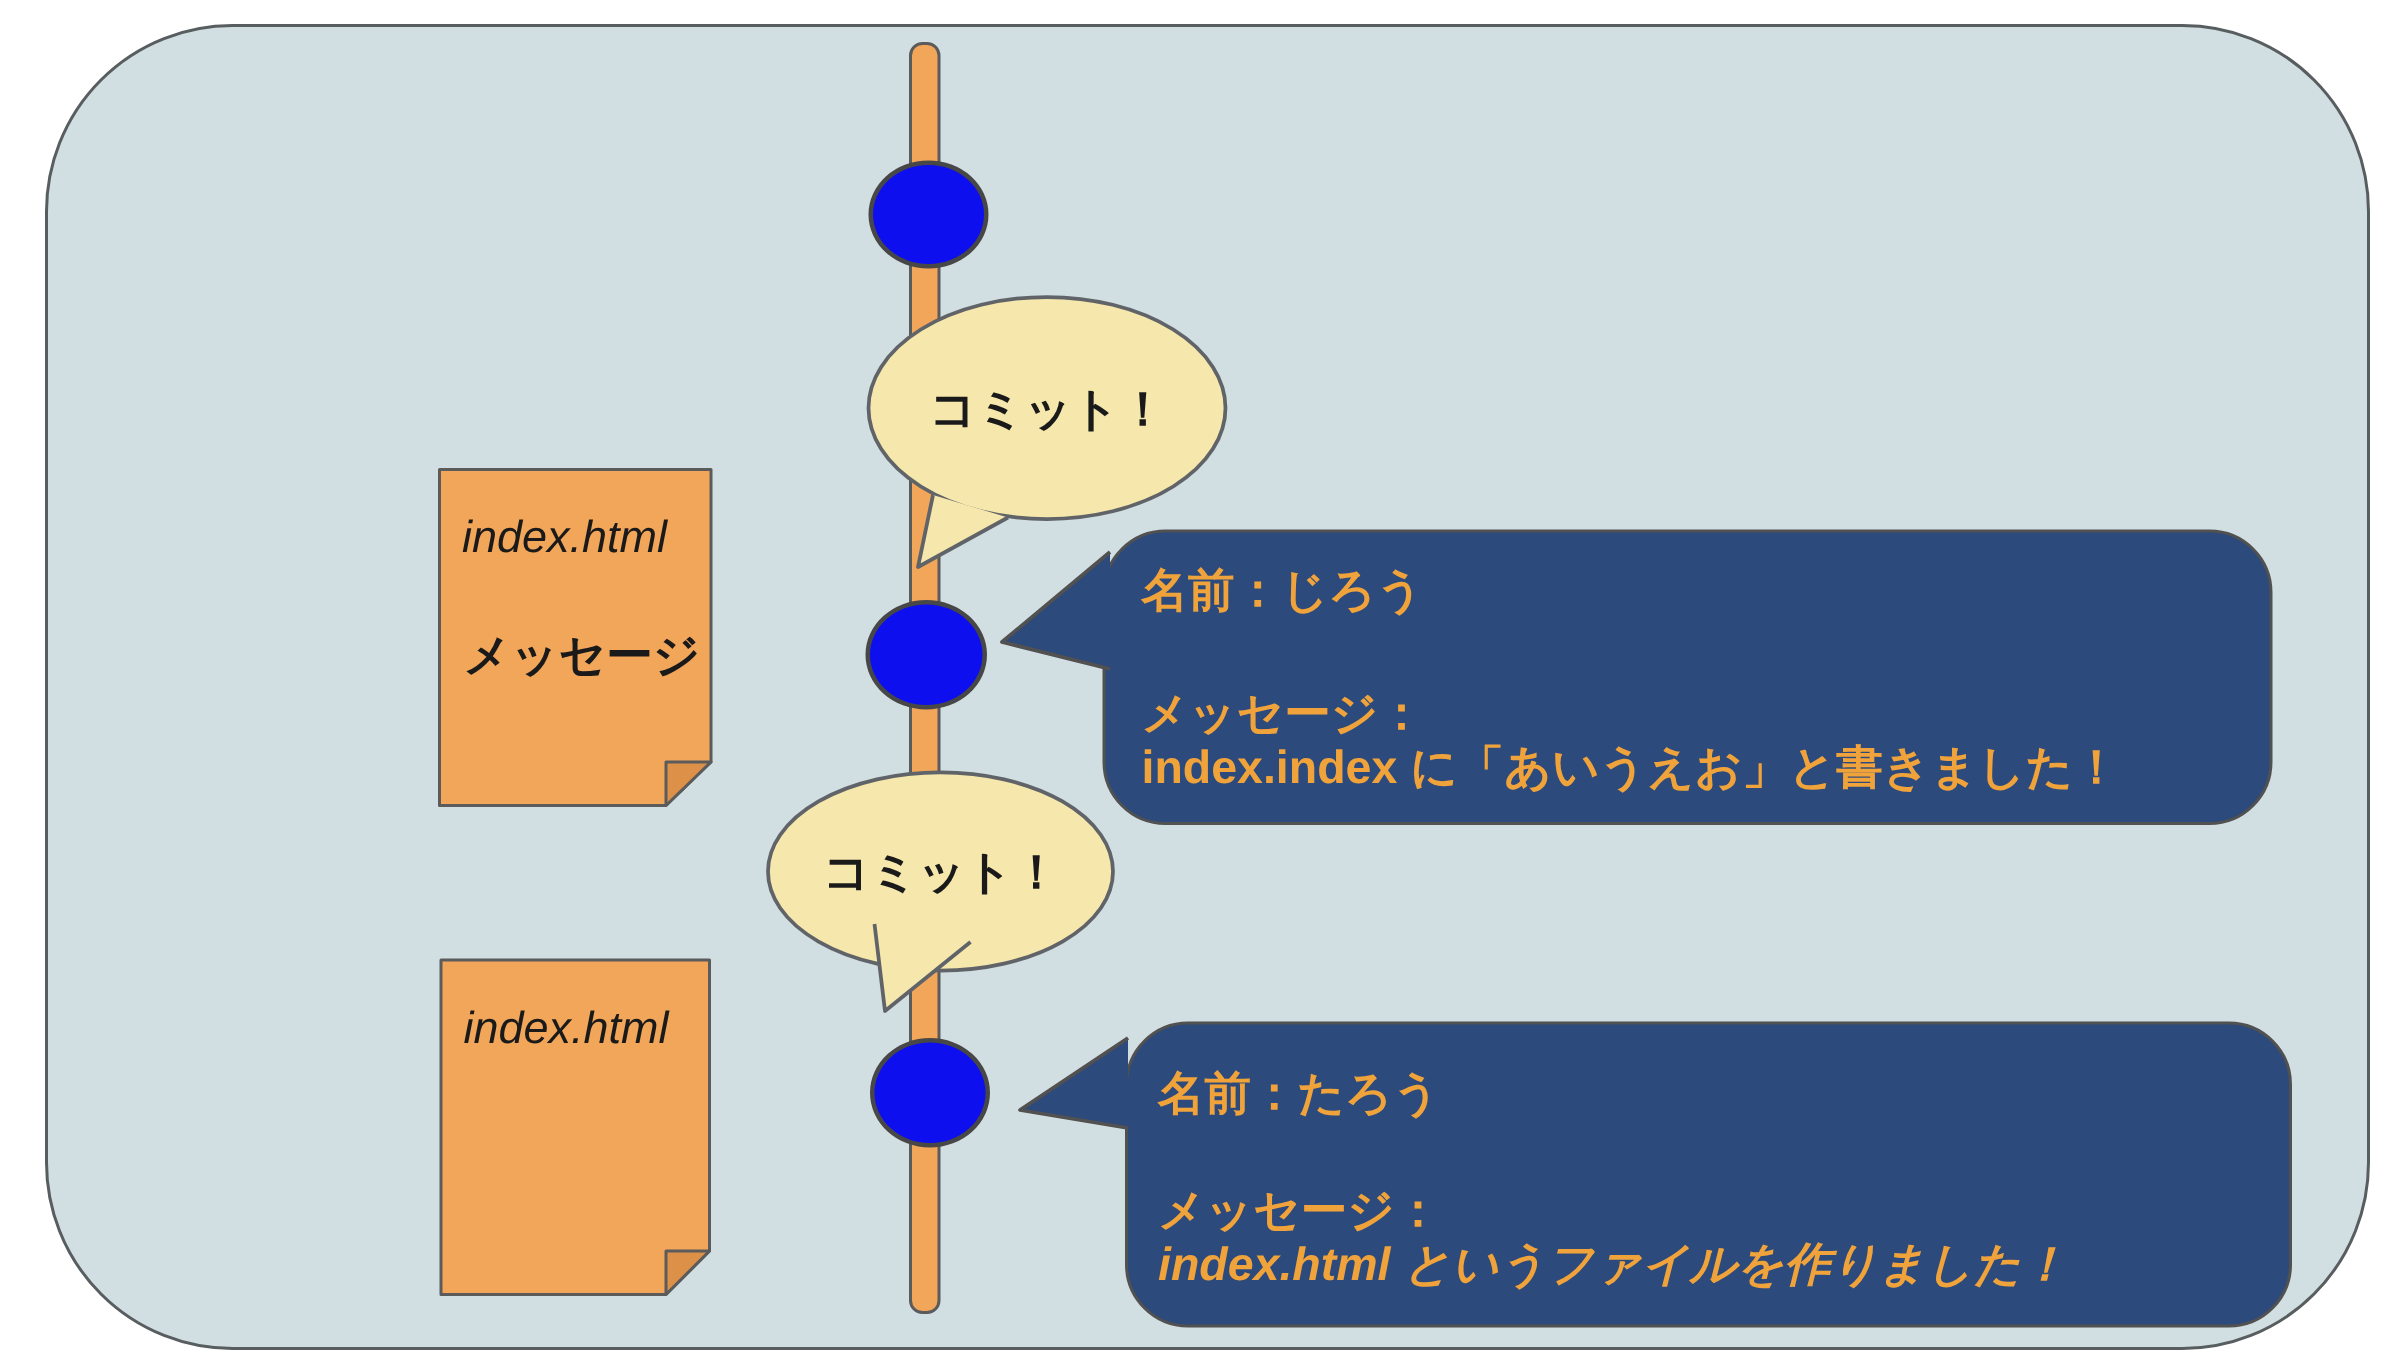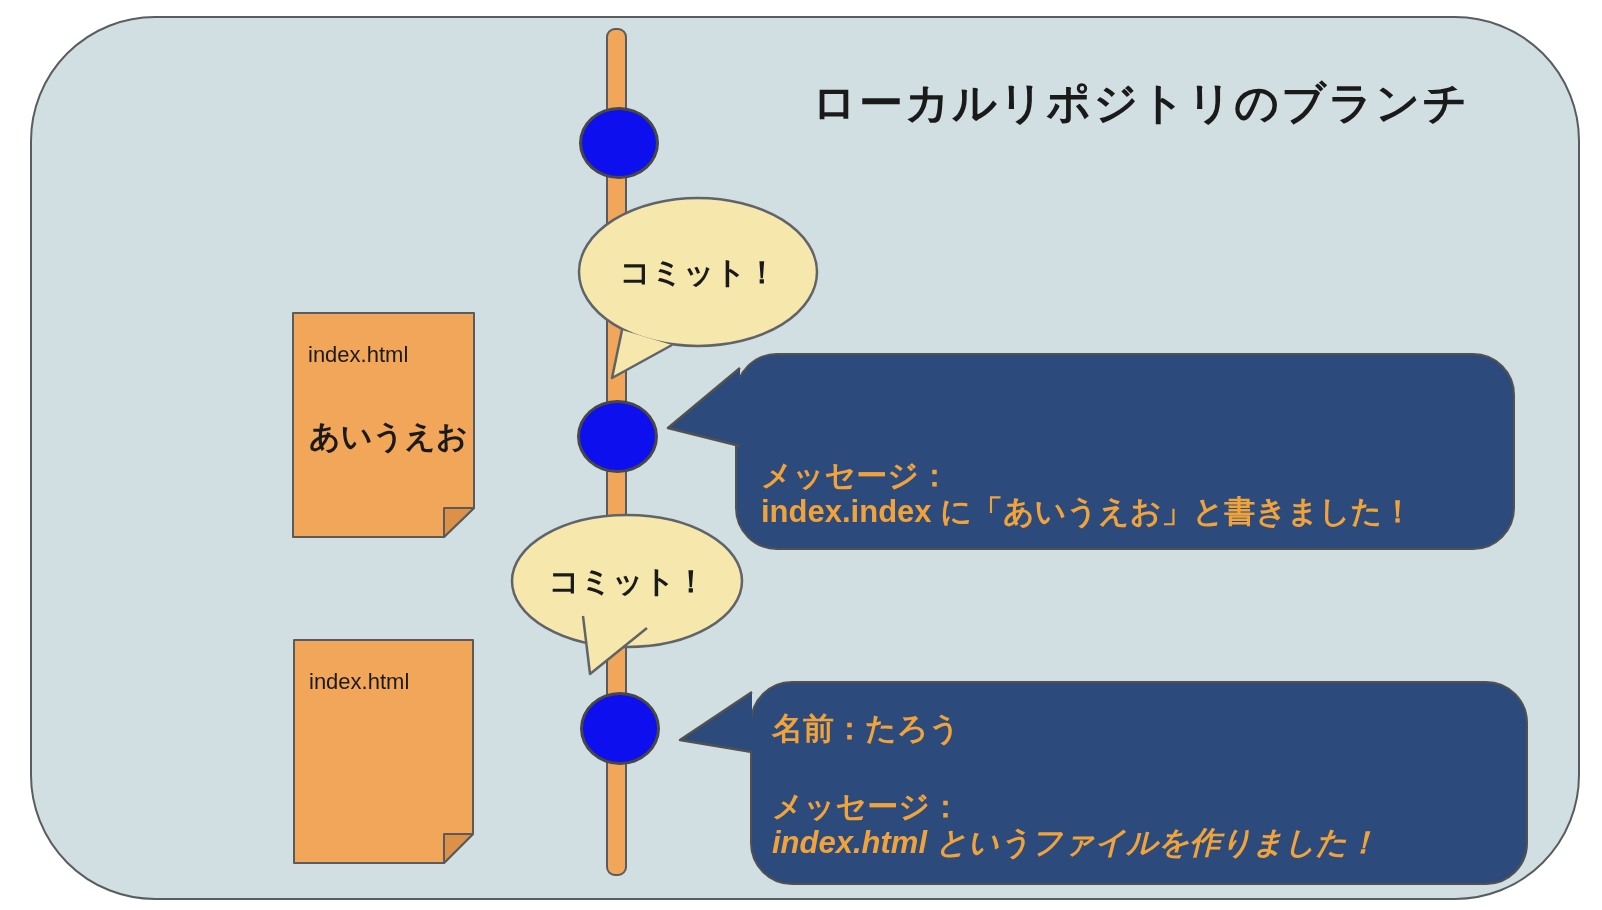--- a/index.html
+++ b/index.html
@@ -113,7 +113,6 @@
 
   <div class="repo-container"></div>
 
-  <div class="diagram-title">ローカルリポジトリのブランチ</div>
 
   <div class="branch-line"></div>
 

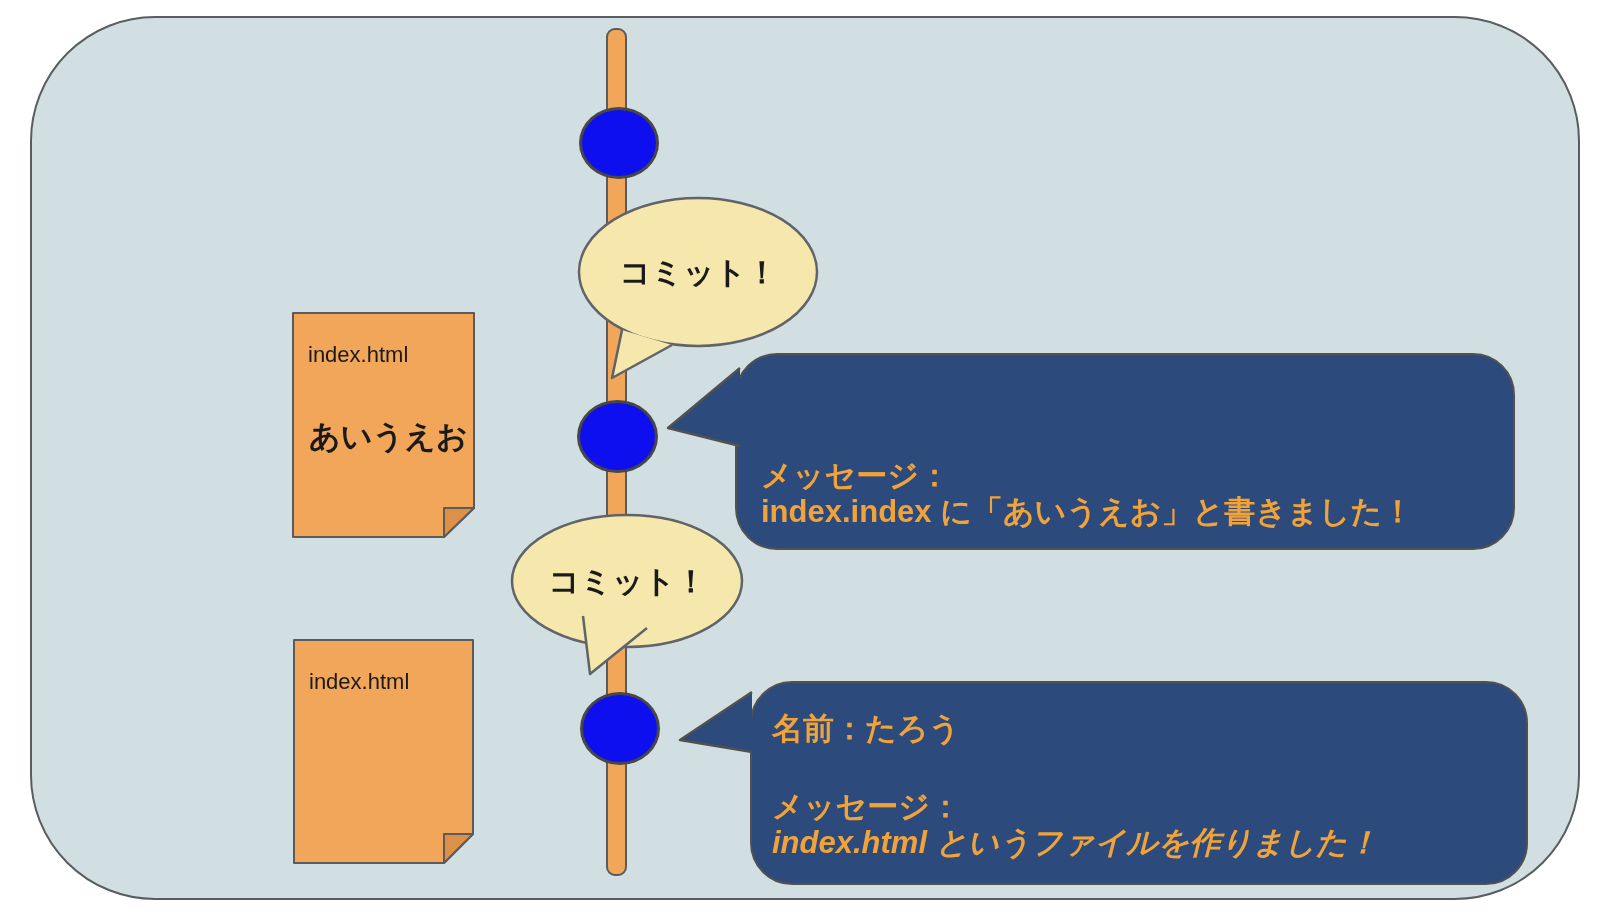--- a/index.html
+++ b/index.html
@@ -73,7 +73,7 @@
   .file-card svg { position: absolute; left: 0; top: 0; width: 100%; height: 100%; overflow: visible; }
   .file-name {
     position: absolute; left: 16px; top: 30px;
-    font-size: 22px; color: var(--text-black, #1a1a1a); white-space: nowrap;
+    font-size: 30px; color: var(--text-black, #1a1a1a); white-space: nowrap; font-style: italic;
   }
   .file-content {
     position: absolute; left: 17px; top: 104px;

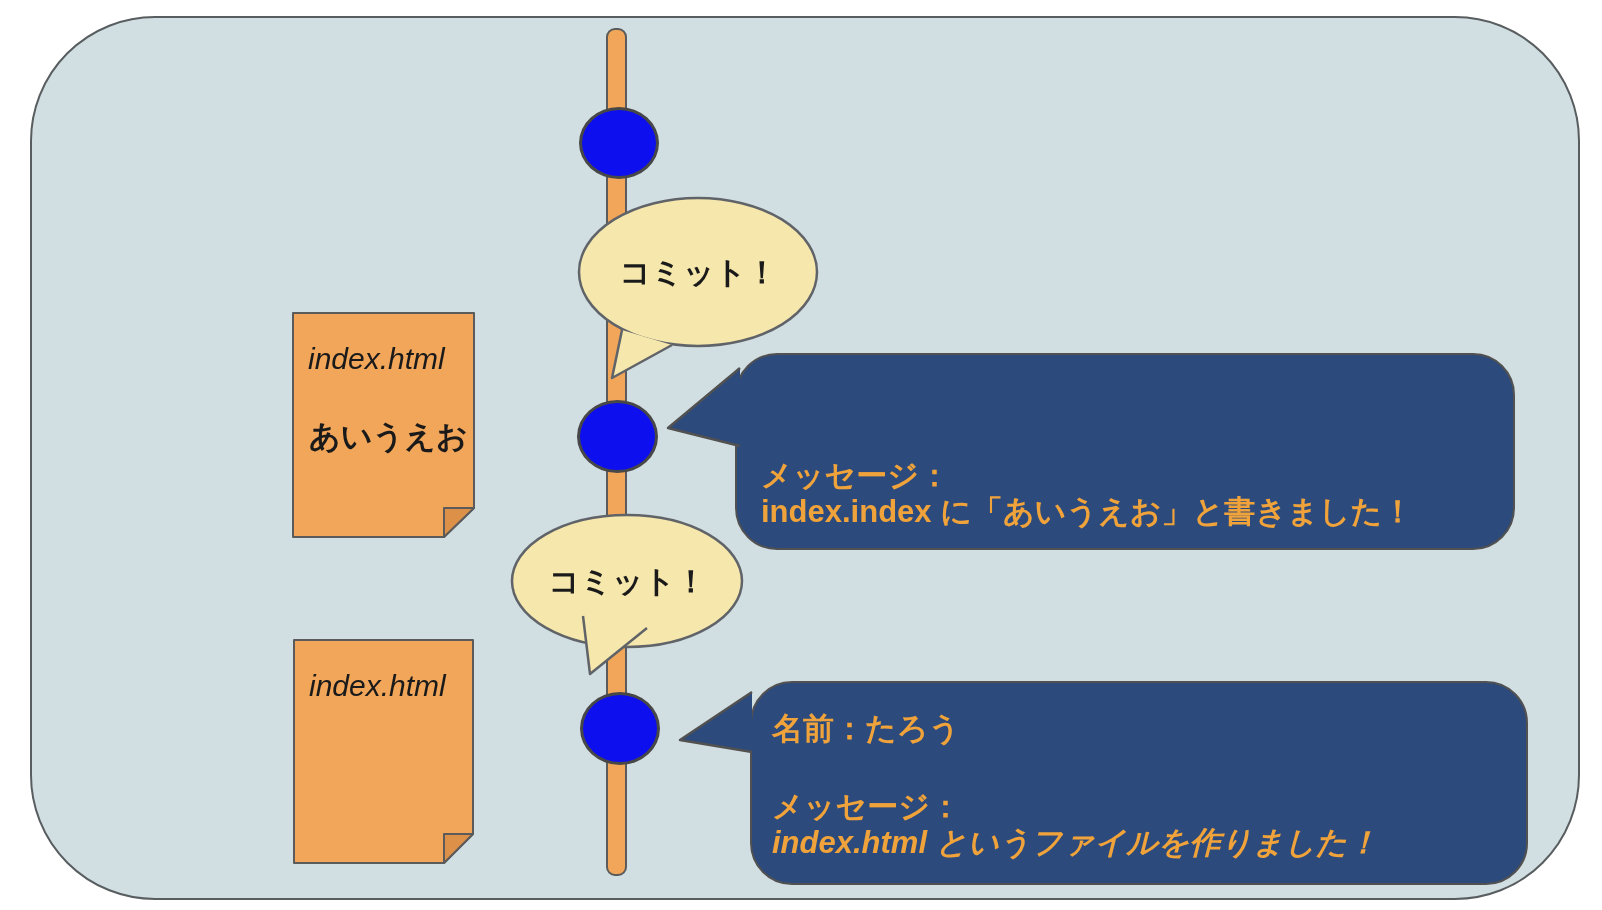--- a/index.html
+++ b/index.html
@@ -150,6 +150,7 @@
   <div class="commit-node node-3"></div>
 
   <div class="message-bubble msg-1">
+    <span class="line-author">名前：じろう</span>
     <span class="line-label">メッセージ：</span>
     <span class="line-body">index.index に「あいうえお」と書きました！</span>
   </div>

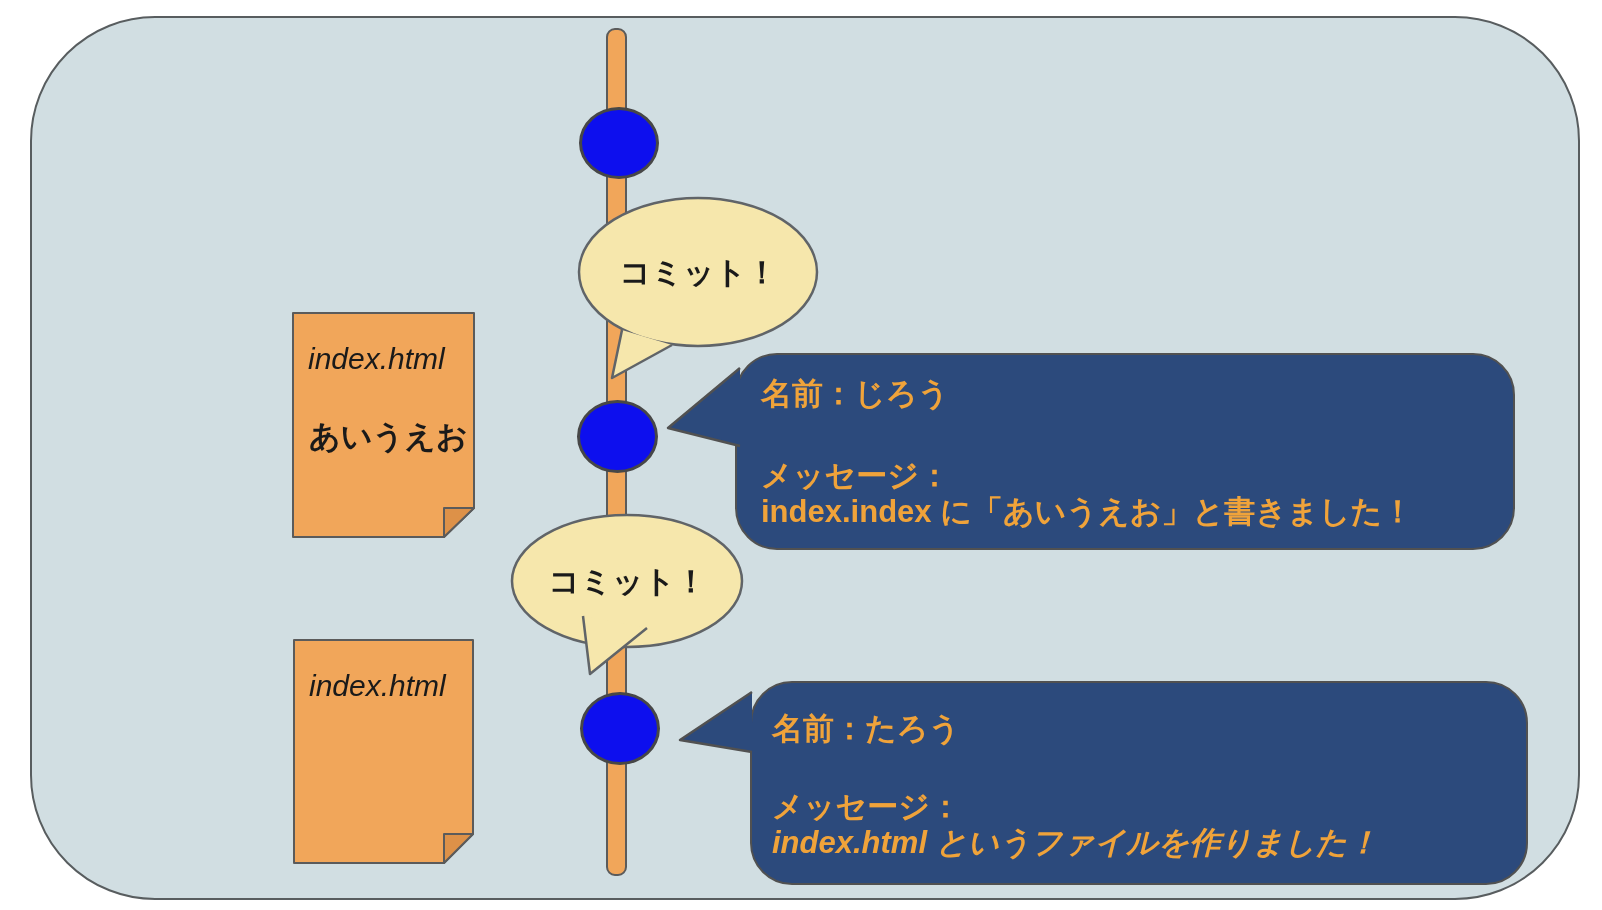--- a/index.html
+++ b/index.html
@@ -122,7 +122,7 @@
       <path d="M152,225 L182,196 L152,196 Z" style="fill:var(--file-fold,#dd9148); stroke:var(--shape-border,#5b5b5b); stroke-width:2; stroke-linejoin:round"></path>
     </svg>
     <span class="file-name">index.html</span>
-    <span class="file-content">あいうえお</span>
+    <span class="file-content">メッセージ</span>
   </div>
 
   <div class="file-card file-2">

